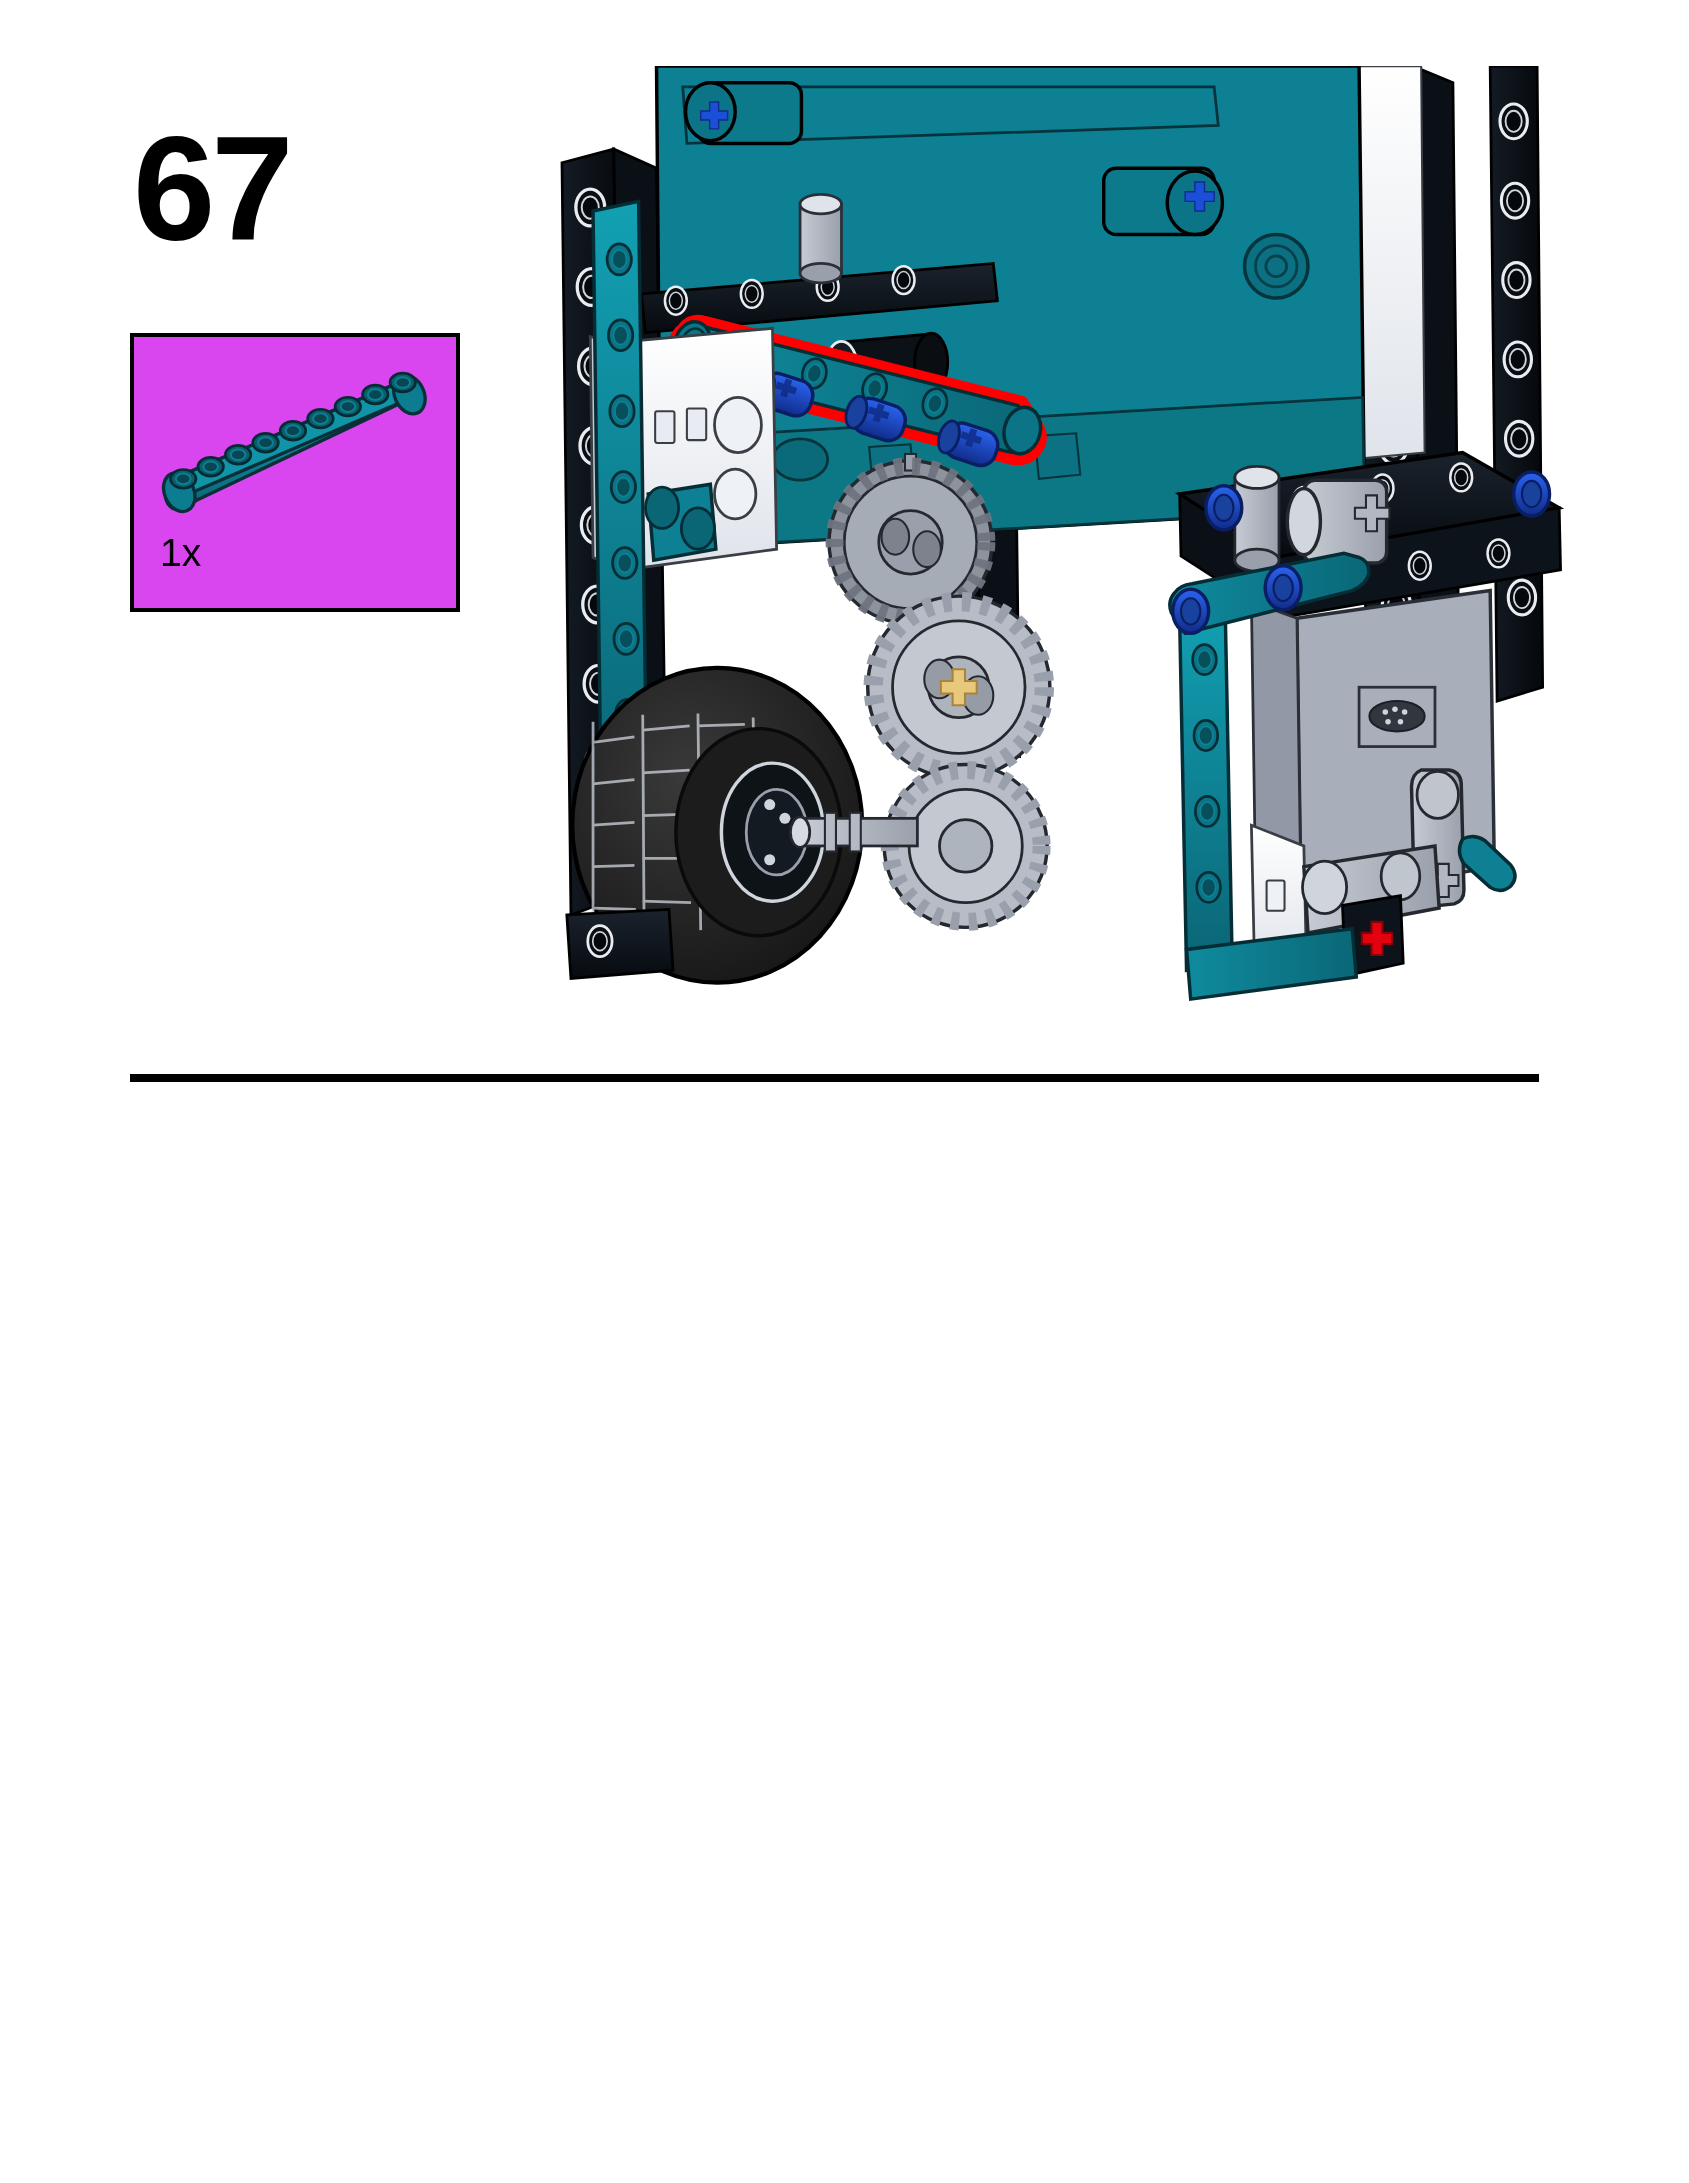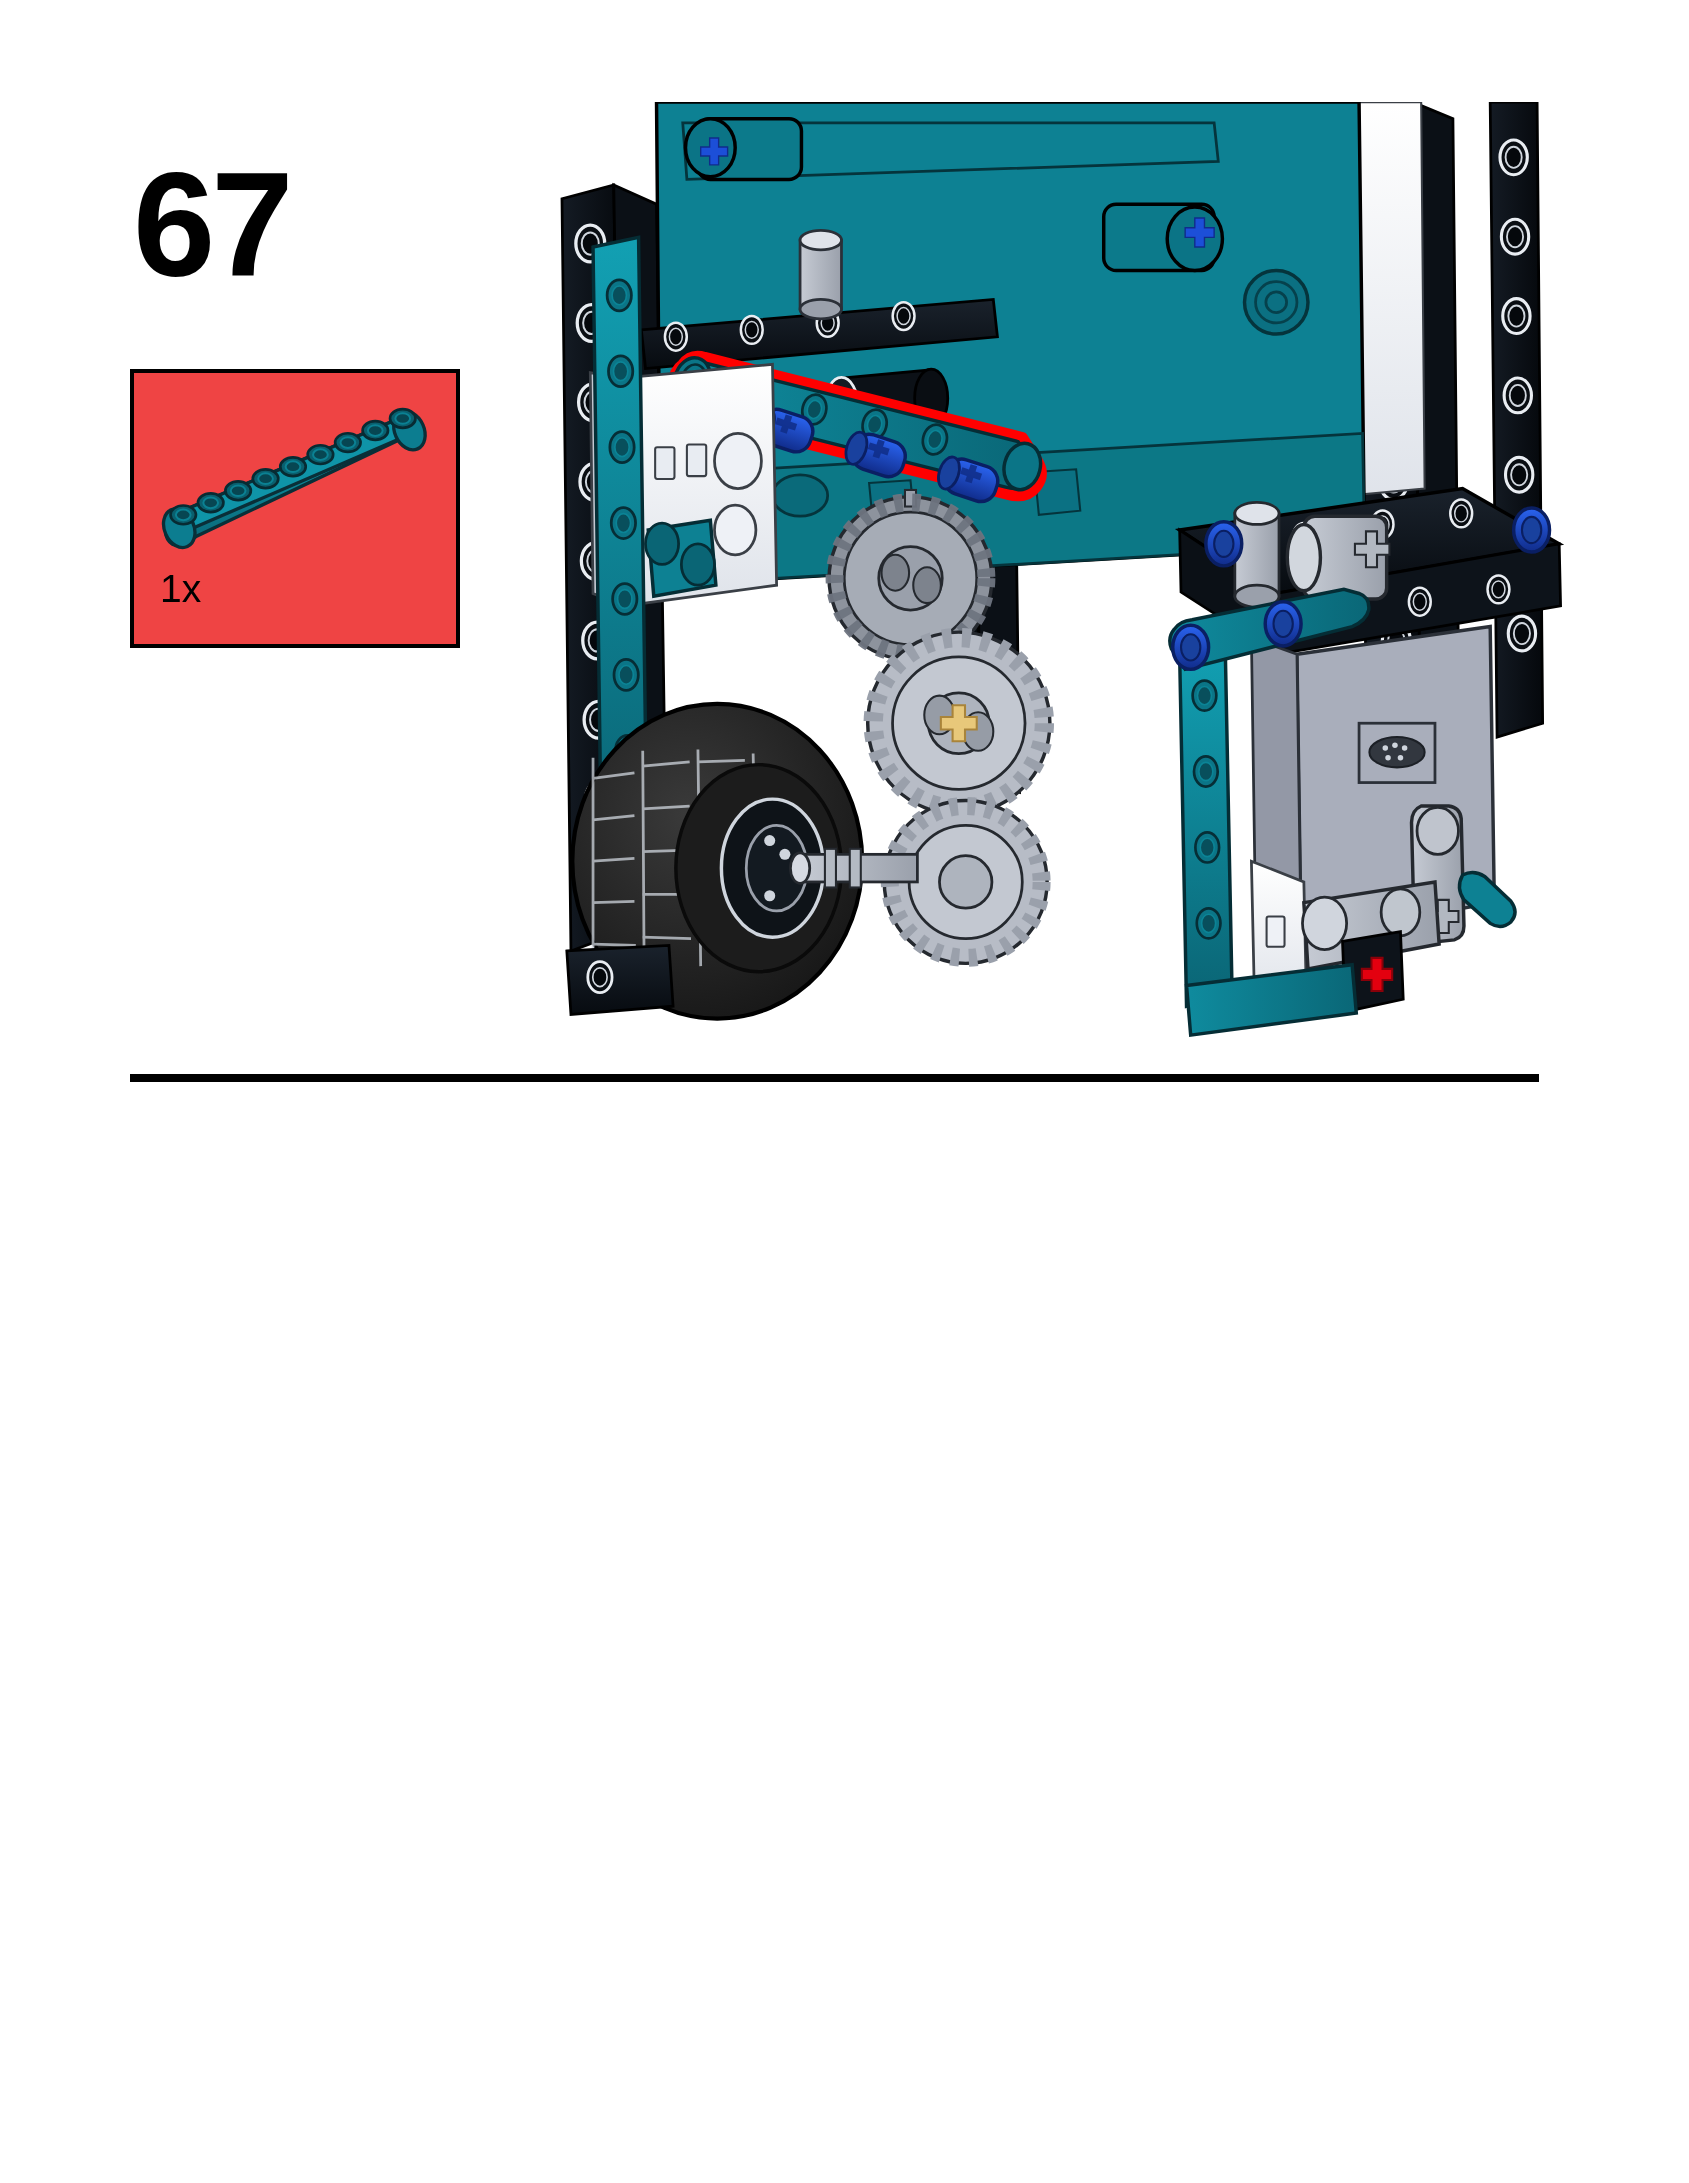--- a/index.html
+++ b/index.html
@@ -13,7 +13,7 @@
   }
 
   
-  .step-page { position:absolute; left:0; width:1689px;margin-top:36px; }
+  .step-page { position:absolute; left:0; width:1689px; }
   #step-67 { top:0;    height:1078px; }
   #step-68 { top:1085px; height:1098px; }
 

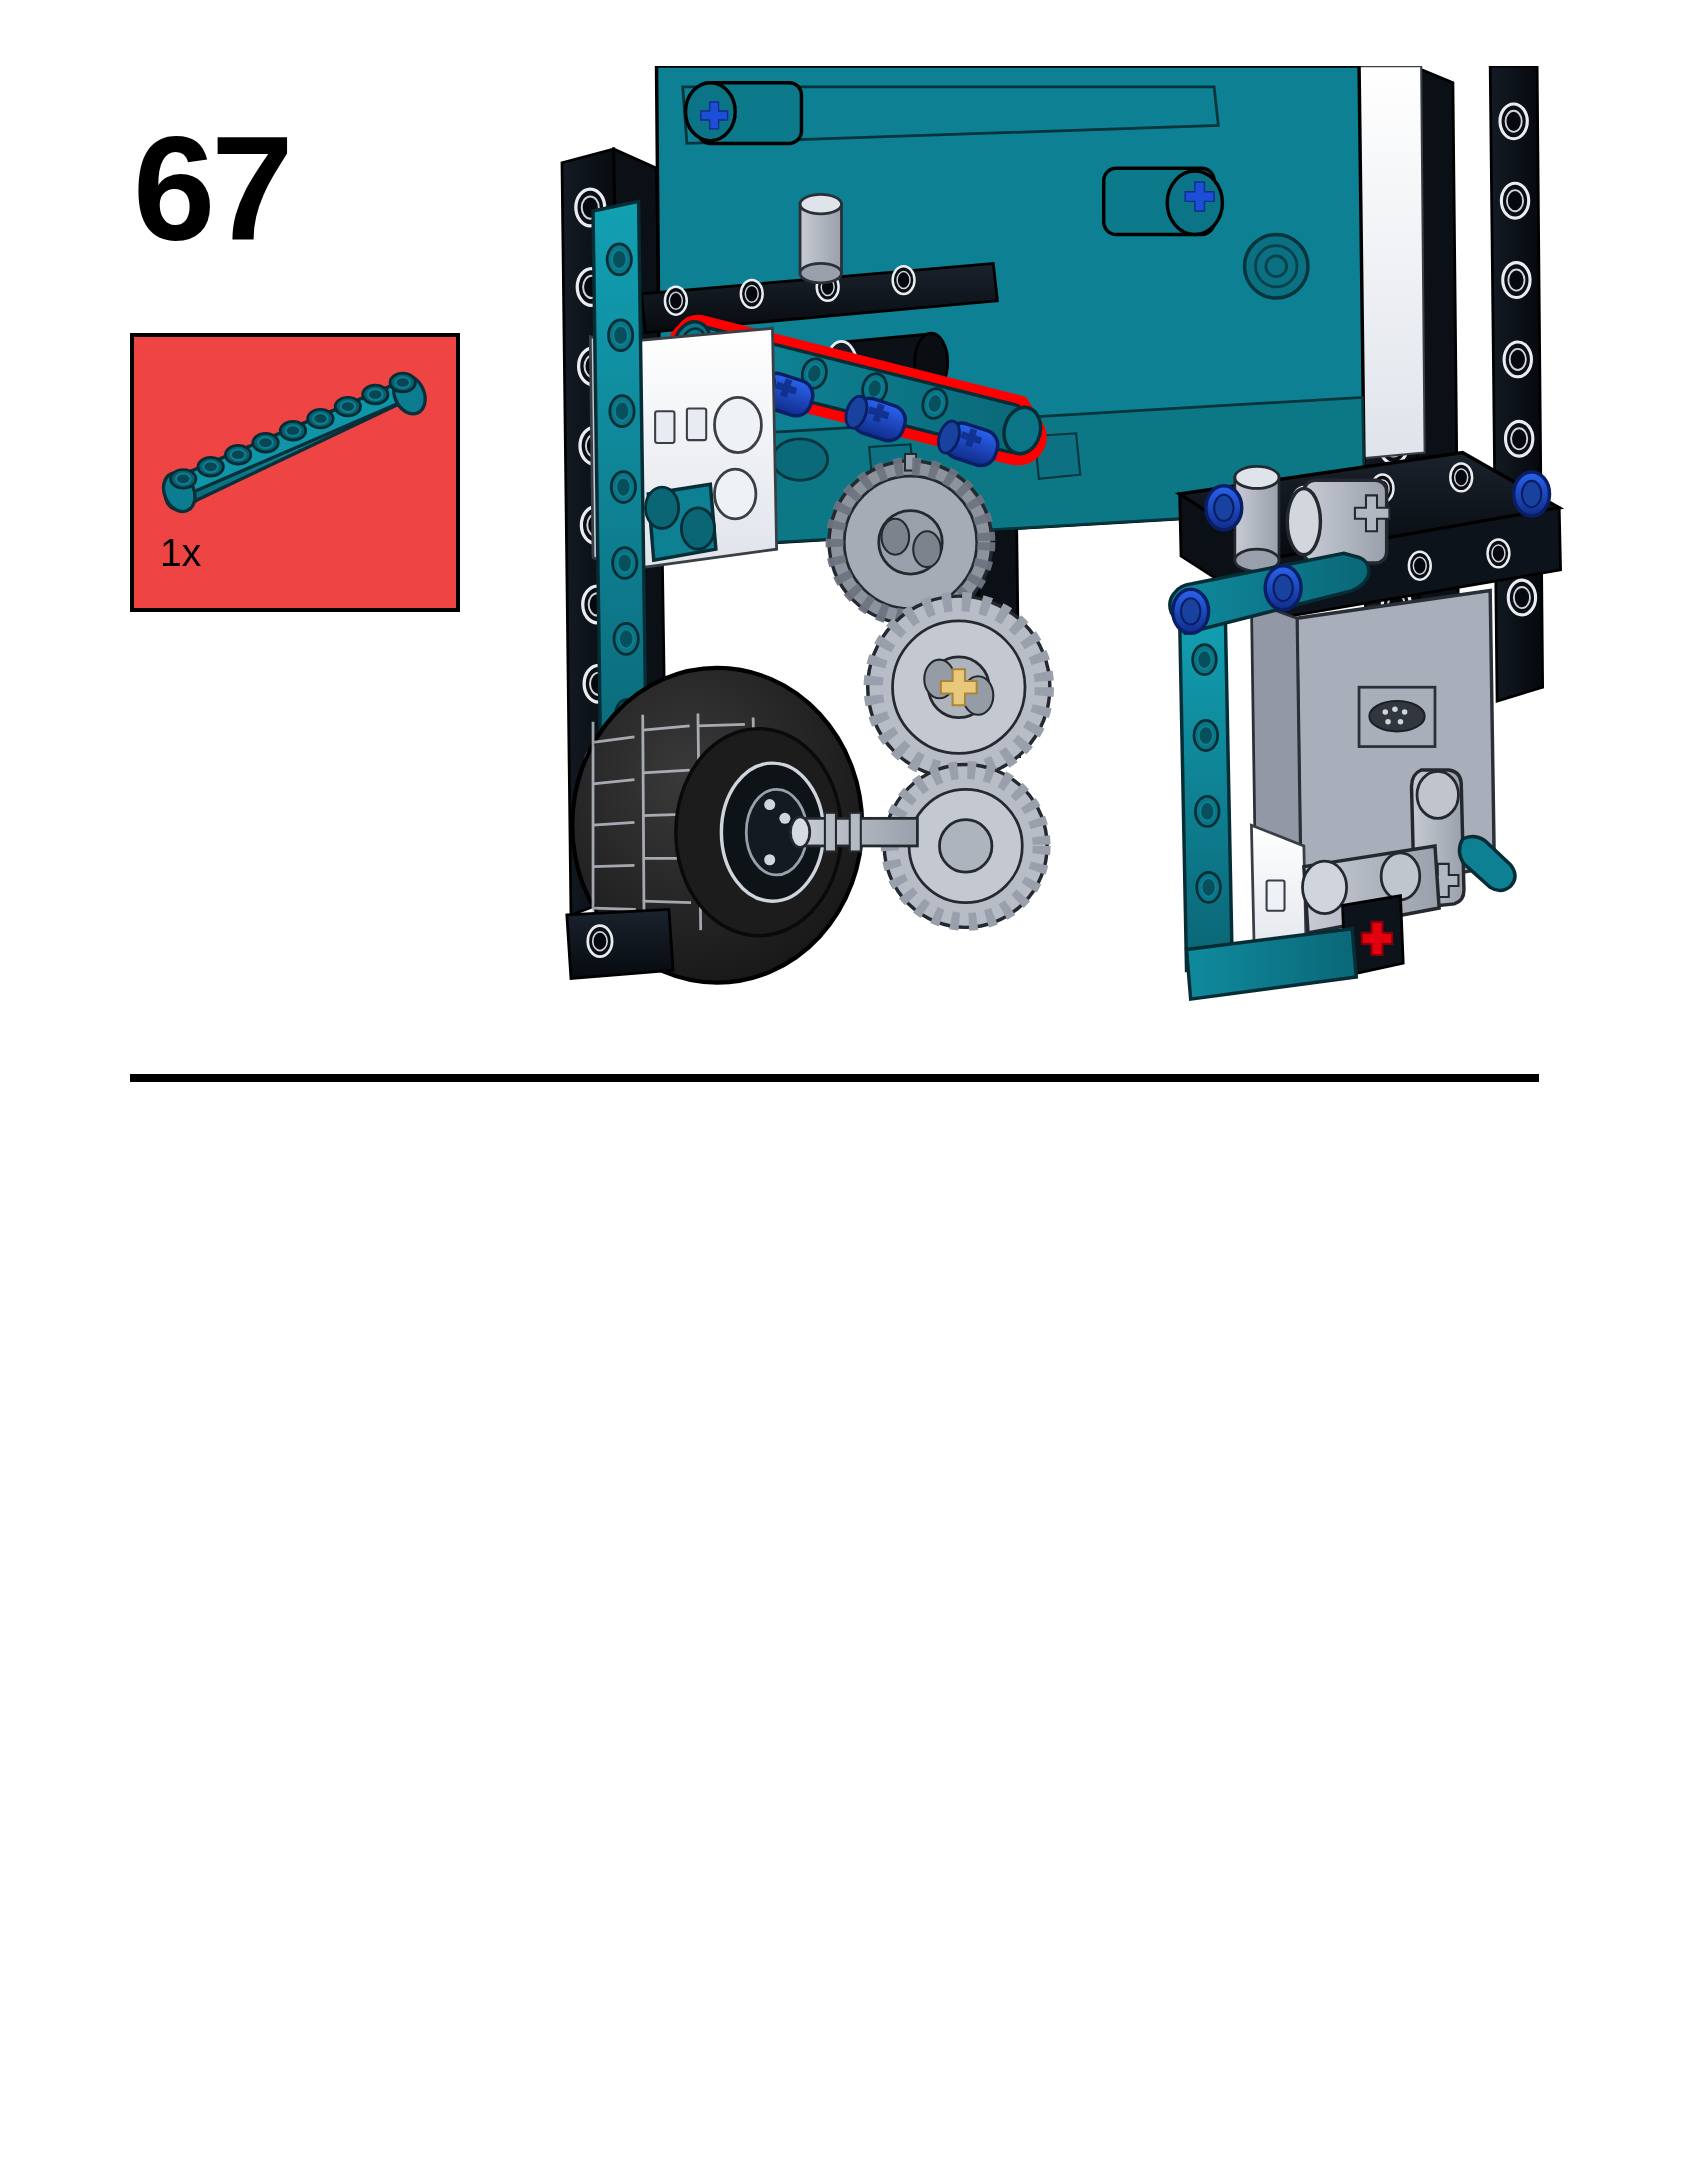--- a/index.html
+++ b/index.html
@@ -38,7 +38,7 @@
   
   .callout {
     position:absolute;
-    background:#ef4444;
+    background:#d946ef;
     border:4.8px solid #000000;
     padding-left:48px;
   }

